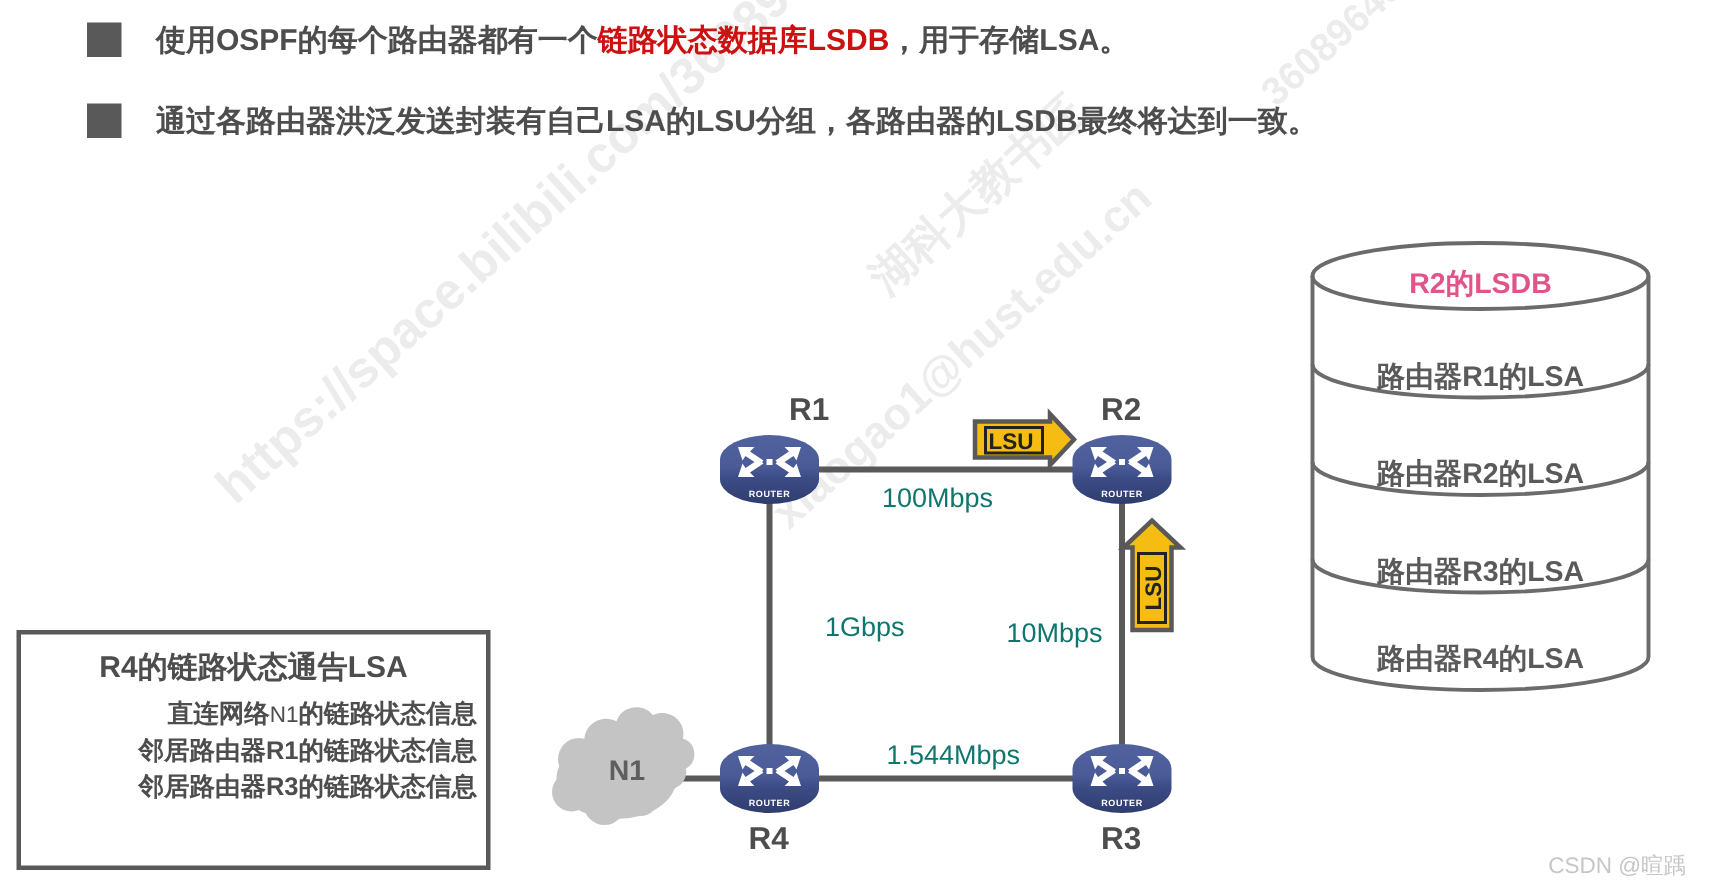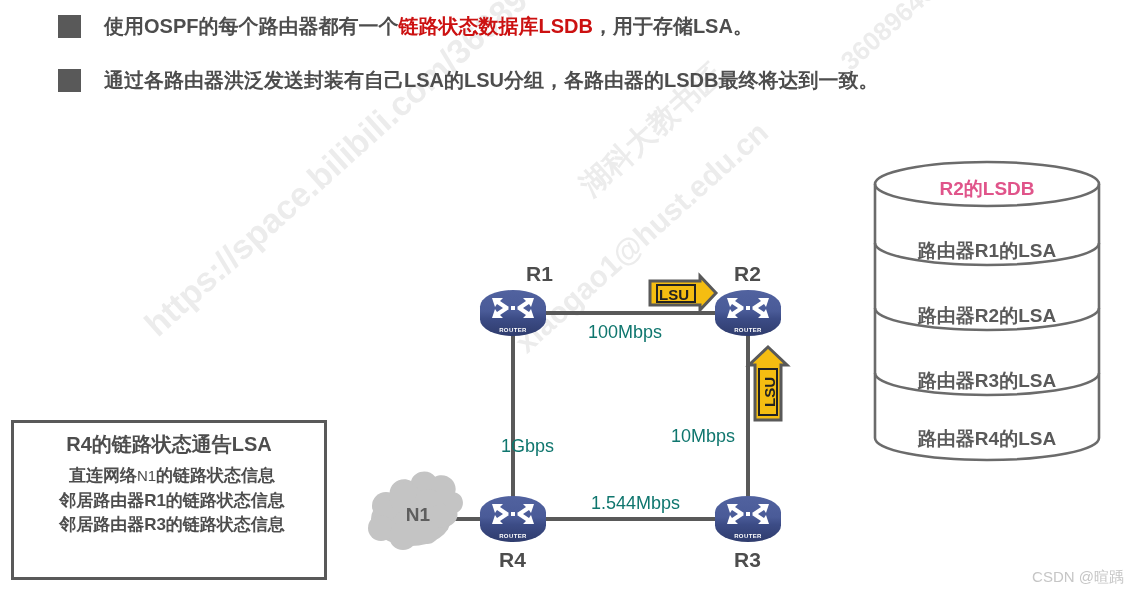--- a/index.html
+++ b/index.html
@@ -359,7 +359,7 @@
 <div class="node-label" style="left:499px; top:548px;">R4</div>
 
 <div class="link-label" style="left:588px; top:322px;">100Mbps</div>
-<div class="link-label" style="left:501px; top:408px;margin-top:28px;">1Gbps</div>
+<div class="link-label" style="left:550px; top:408px;">1Gbps</div>
 <div class="link-label" style="left:671px; top:426px;">10Mbps</div>
 <div class="link-label" style="left:591px; top:493px;">1.544Mbps</div>
 

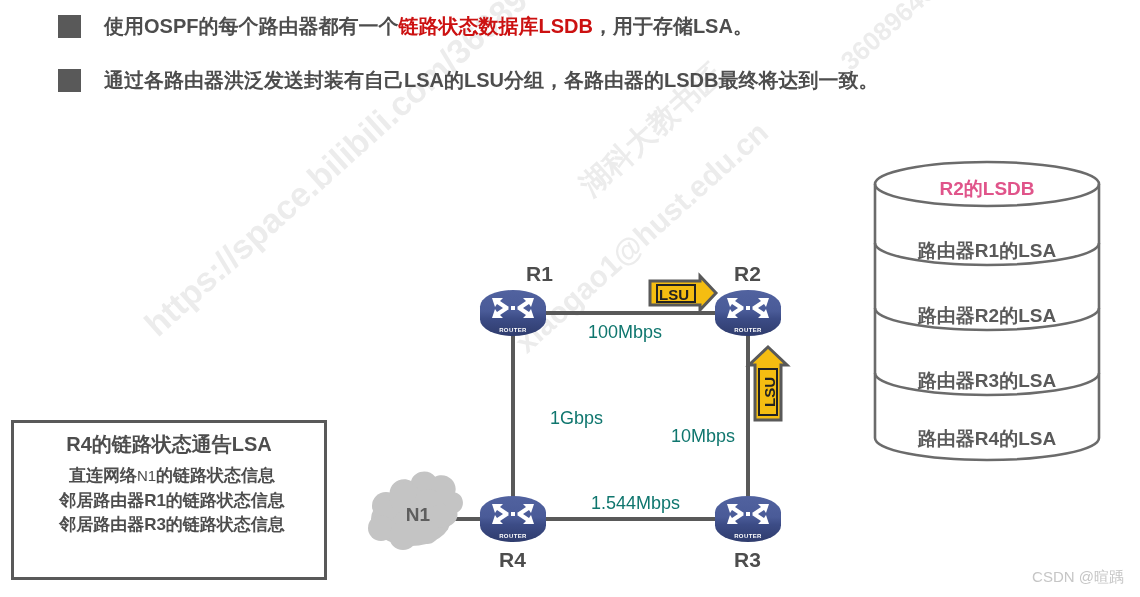--- a/index.html
+++ b/index.html
@@ -360,7 +360,7 @@
 
 <div class="link-label" style="left:588px; top:322px;">100Mbps</div>
 <div class="link-label" style="left:550px; top:408px;">1Gbps</div>
-<div class="link-label" style="left:671px; top:426px;">10Mbps</div>
+<div class="link-label" style="left:671px; top:412px;">10Mbps</div>
 <div class="link-label" style="left:591px; top:493px;">1.544Mbps</div>
 
 <div class="lsu-h">

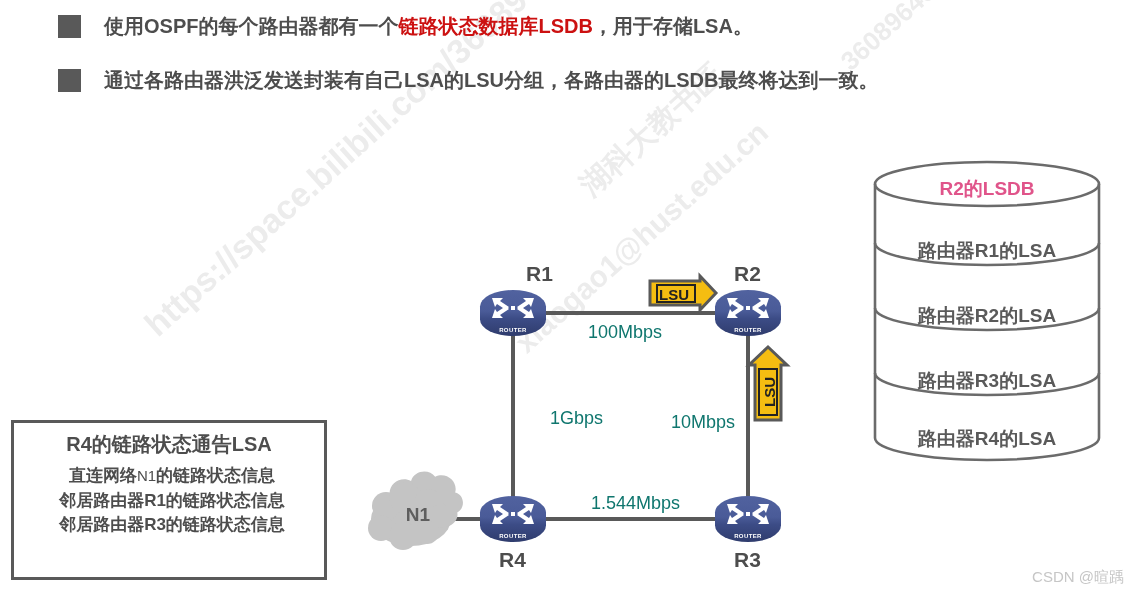--- a/index.html
+++ b/index.html
@@ -92,7 +92,7 @@
     font-size: 17px;
     font-weight: 700;
     color: #4d4d4d;
-    text-align: center;
+    text-align: right;
     padding-left: 6px;
     line-height: 1.45;
     white-space: nowrap;

